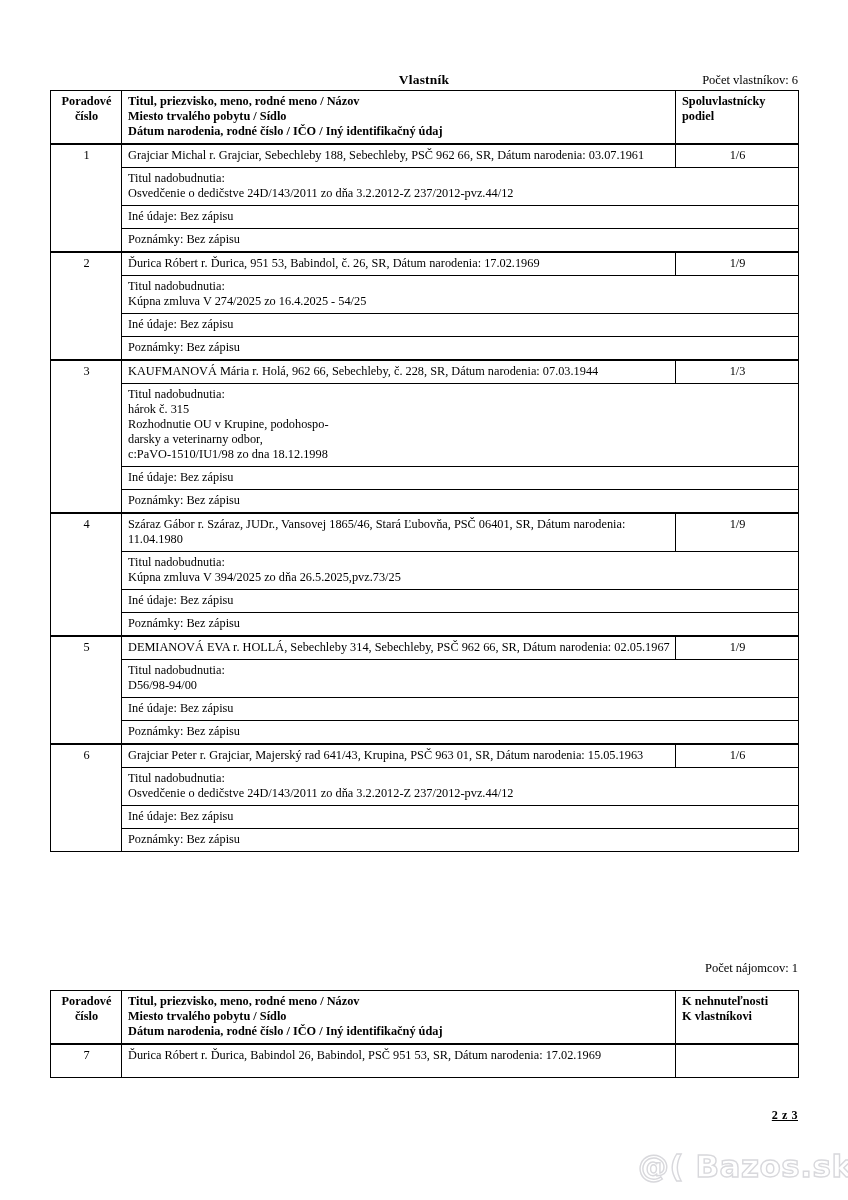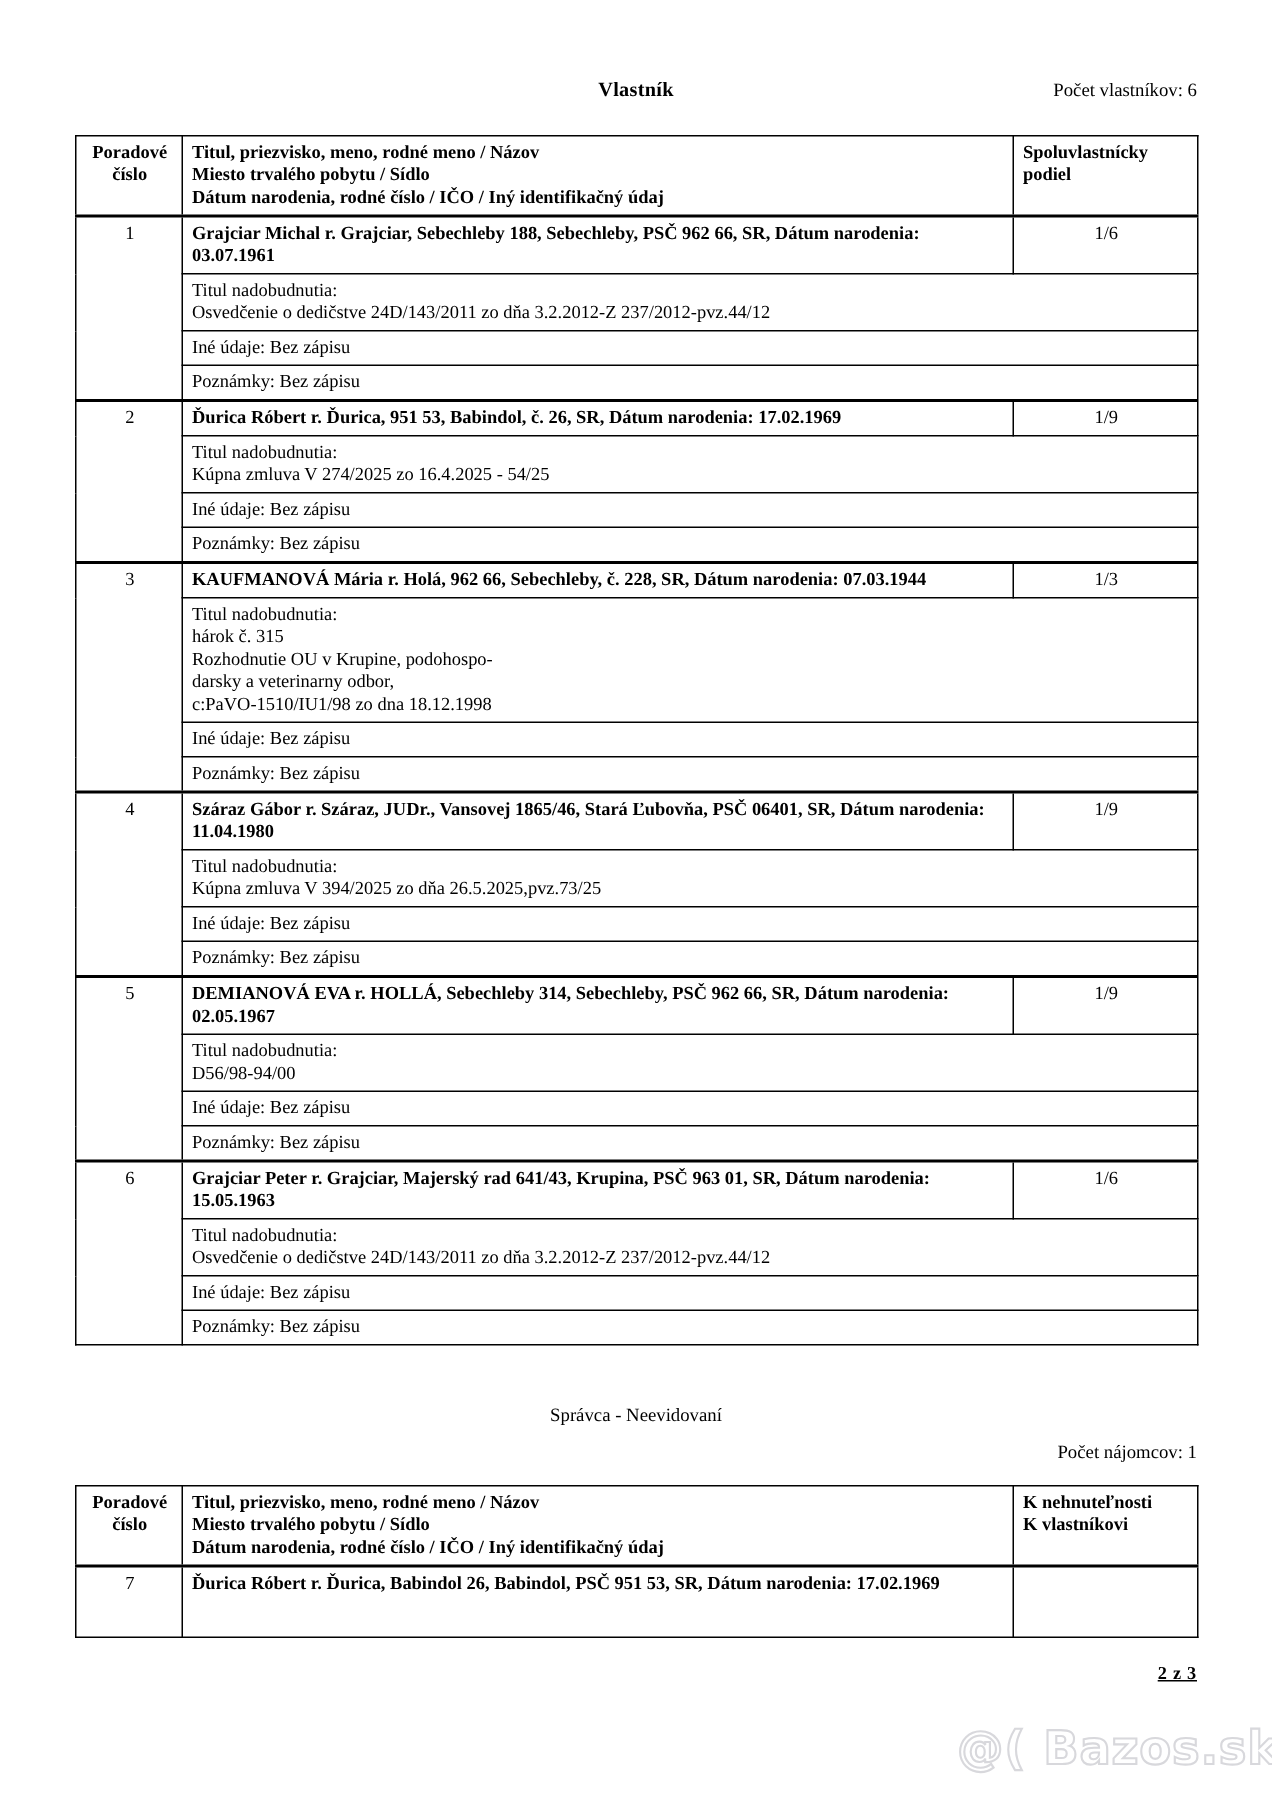--- a/index.html
+++ b/index.html
@@ -133,7 +133,7 @@
 
 <div class="page">
 
-  <div class="section-head" style="top:52px;">
+  <div class="section-head" style="top:72px;">
     <div class="section-title">Vlastník</div>
     <div class="section-count">Počet vlastníkov: 6</div>
   </div>

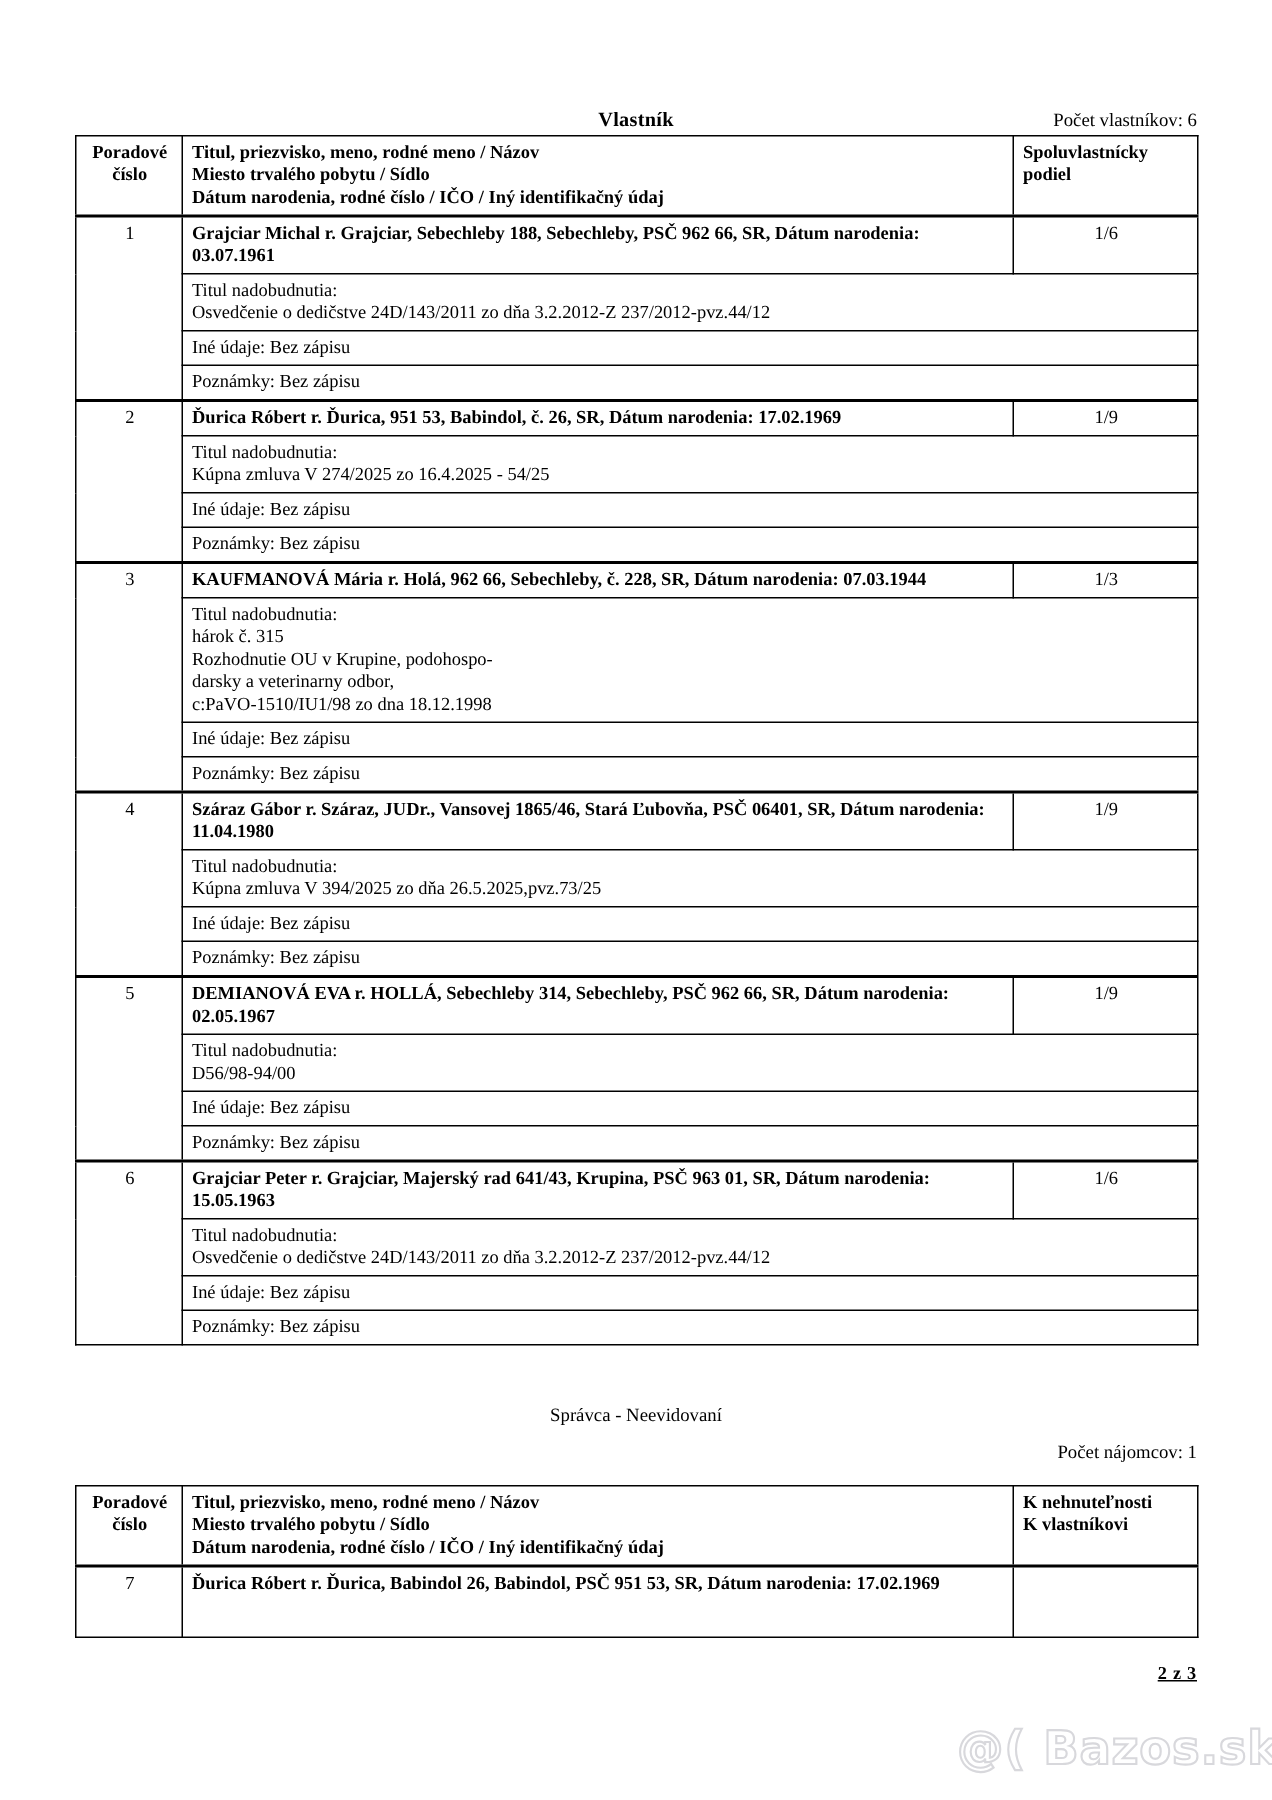--- a/index.html
+++ b/index.html
@@ -84,7 +84,7 @@
   .hdr-cell { line-height: 1.28; padding-top: 5px; padding-bottom: 6px; }
   .hdr-cell .ln { display: block; white-space: nowrap; }
 
-  .person { font-weight: bold; line-height: 1.25; }
+  .person { font-weight: normal; line-height: 1.25; }
   .title-block .ln { display: block; }
 
   

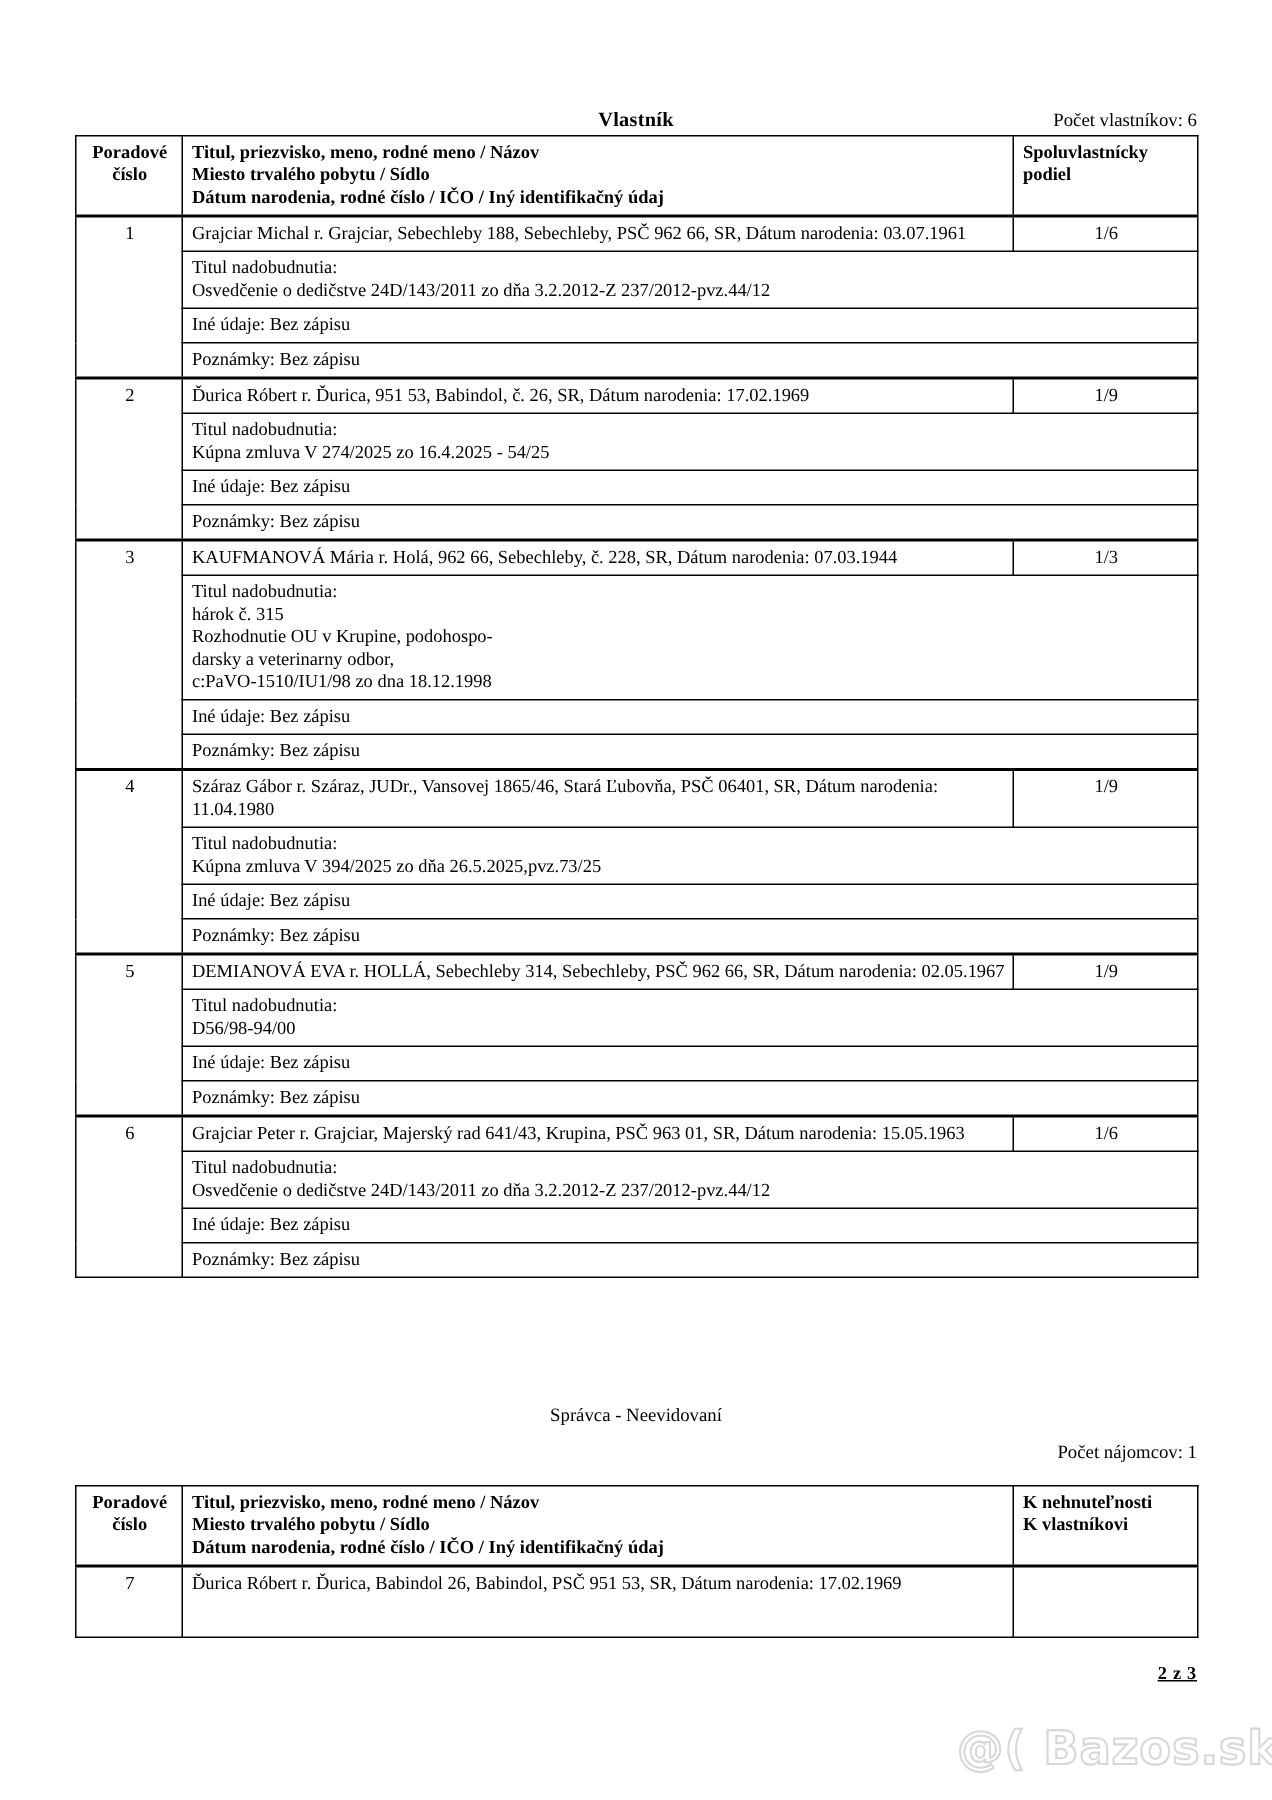--- a/index.html
+++ b/index.html
@@ -274,7 +274,6 @@
     </tbody>
   </table>
 
-  <div class="centerline" style="top:936px;">Správca - Neevidovaní</div>
 
   <div class="section-head" style="top:960px;">
     <div class="section-count">Počet nájomcov: 1</div>

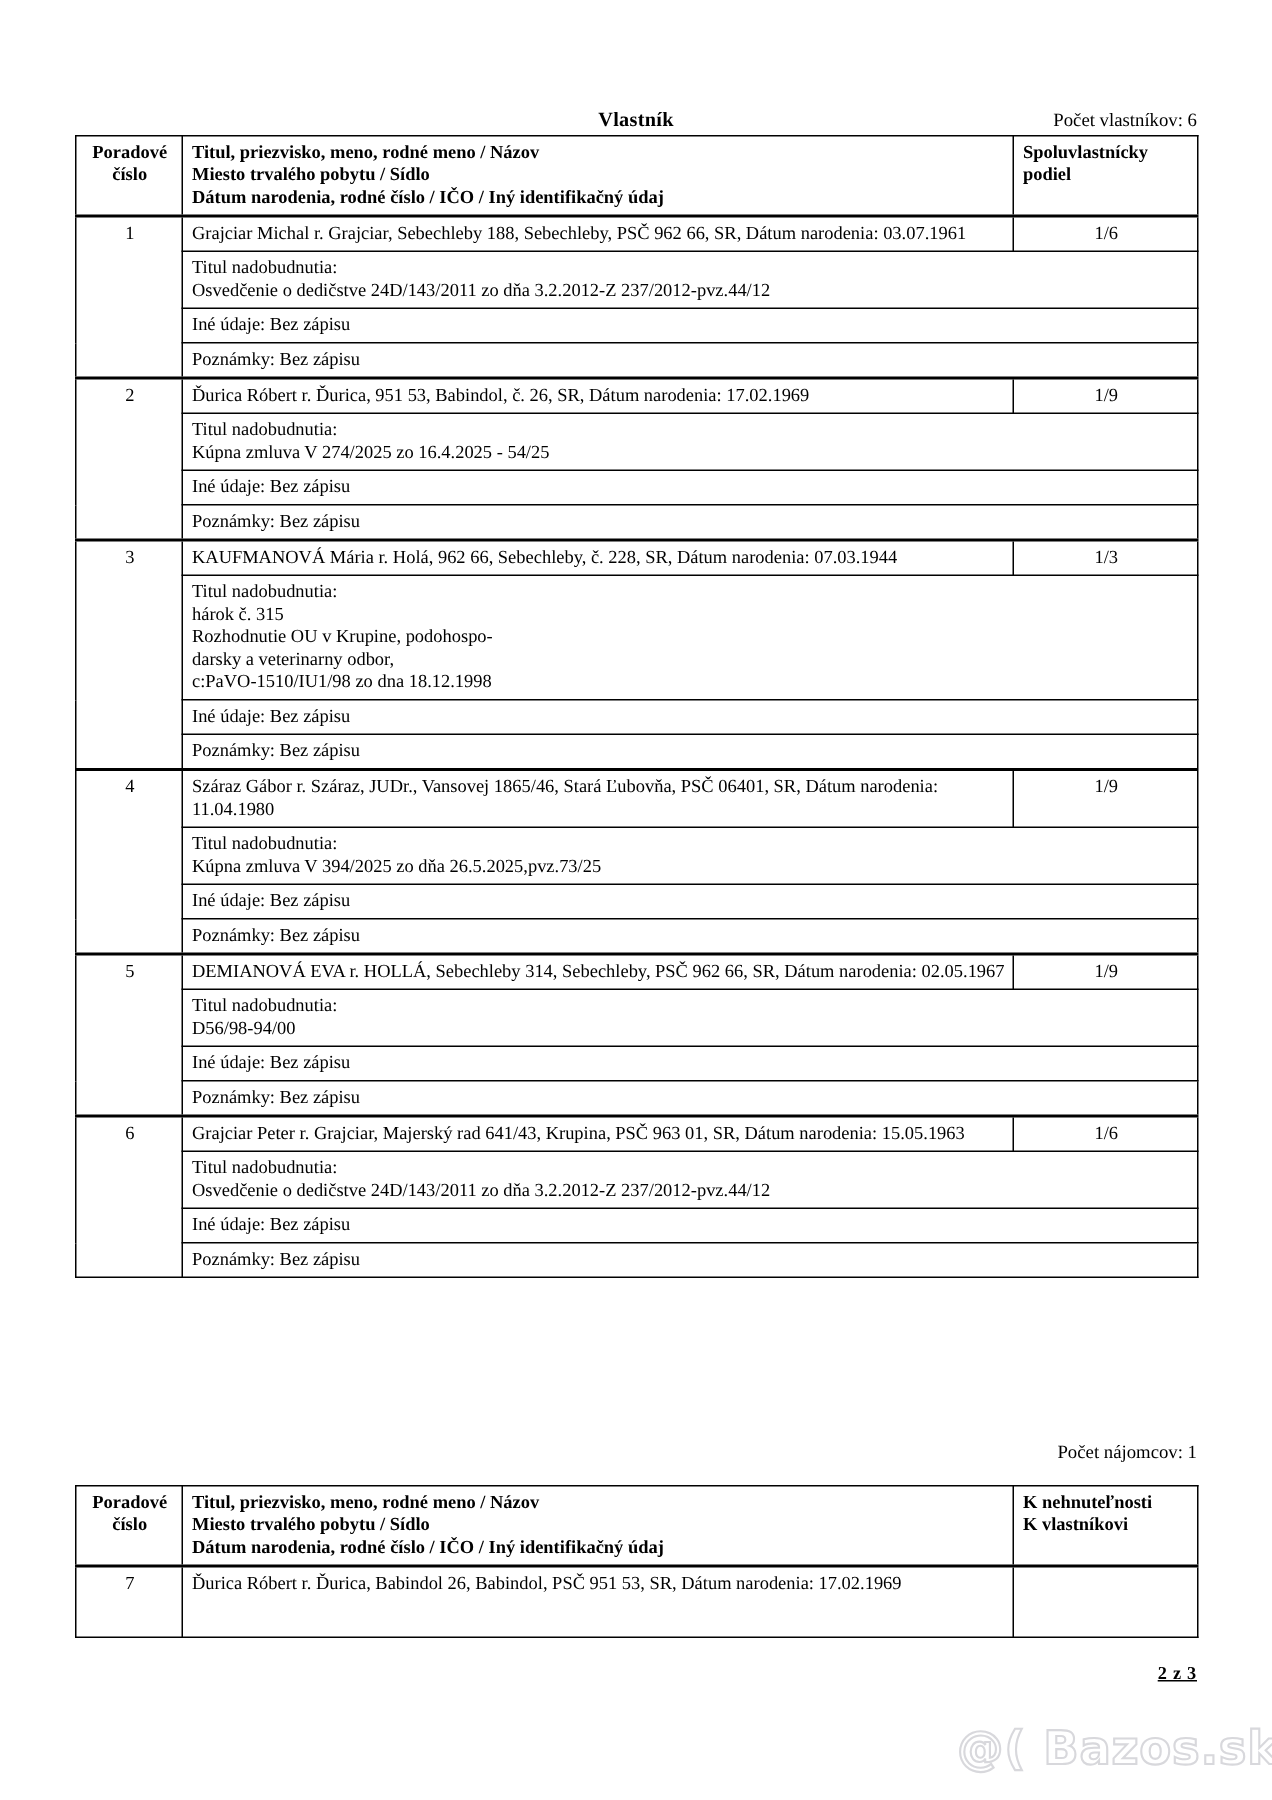--- a/index.html
+++ b/index.html
@@ -303,7 +303,7 @@
       </tr>
       <tr class="group-start">
         <td class="td-num">7</td>
-        <td class="person" style="padding-bottom:28px;margin-top:21px;">Ďurica Róbert r. Ďurica, Babindol 26, Babindol, PSČ 951 53, SR, Dátum narodenia: 17.02.1969</td>
+        <td class="person" style="padding-bottom:14px;margin-top:21px;">Ďurica Róbert r. Ďurica, Babindol 26, Babindol, PSČ 951 53, SR, Dátum narodenia: 17.02.1969</td>
         <td class="td-share"></td>
       </tr>
     </tbody>

